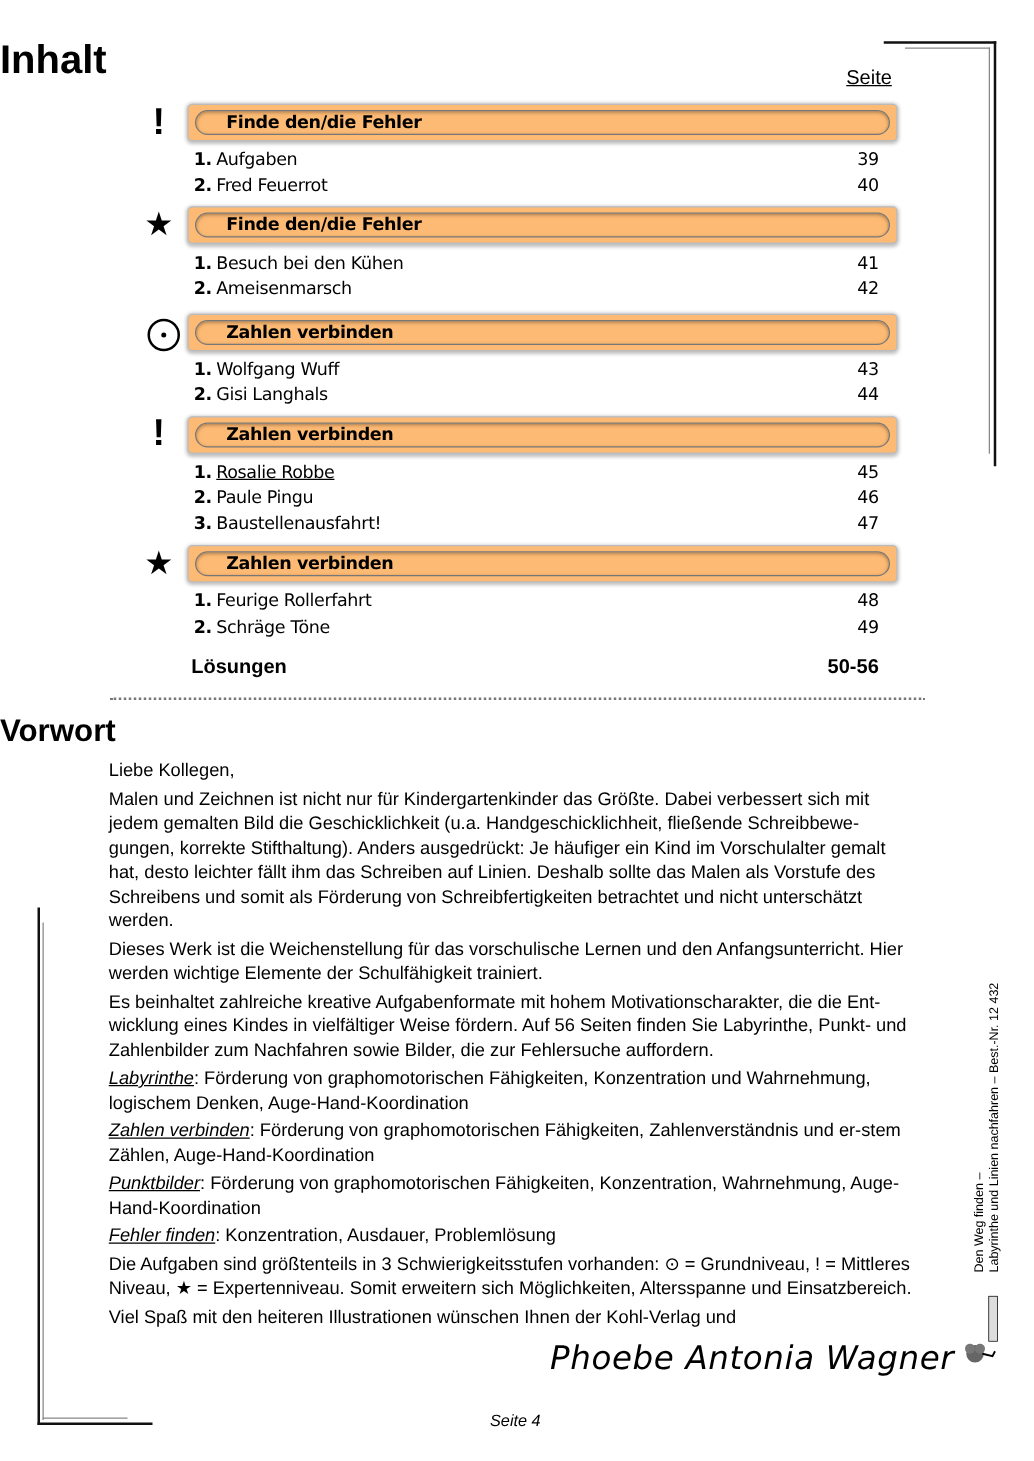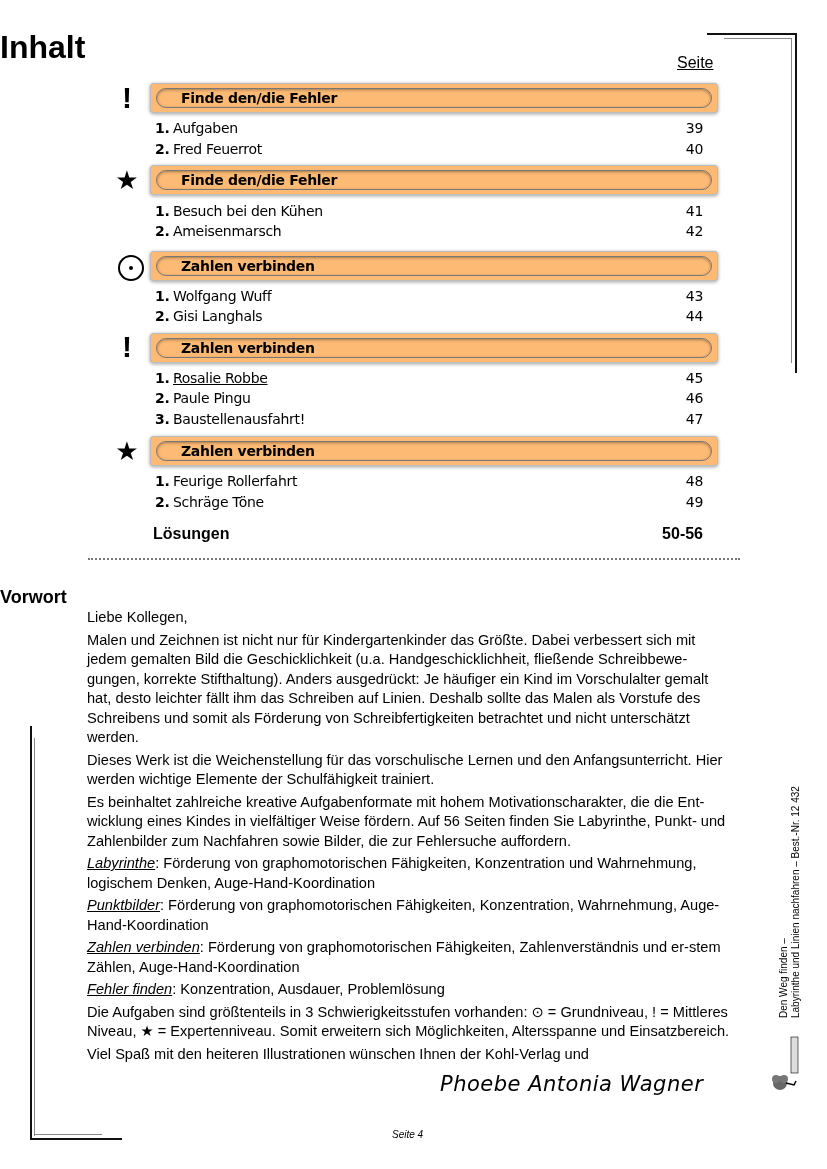--- a/index.html
+++ b/index.html
@@ -40,7 +40,7 @@
 
     .dotted { position: absolute; left: 88px; top: 558px; width: 652px; border-top: 2px dotted #777; height: 0; }
 
-    #vorwort-title { top: 571px; font-size: 18px; margin-top: 16px; }
+    #vorwort-title { top: 571px; font-size: 25px; }
 
     .body-text { position: absolute; left: 87px; width: 660px; font-size: 14.6px; line-height: 19.5px; font-family: "Liberation Sans", sans-serif; }
     .body-text p { margin: 0 12px 3px 0; }

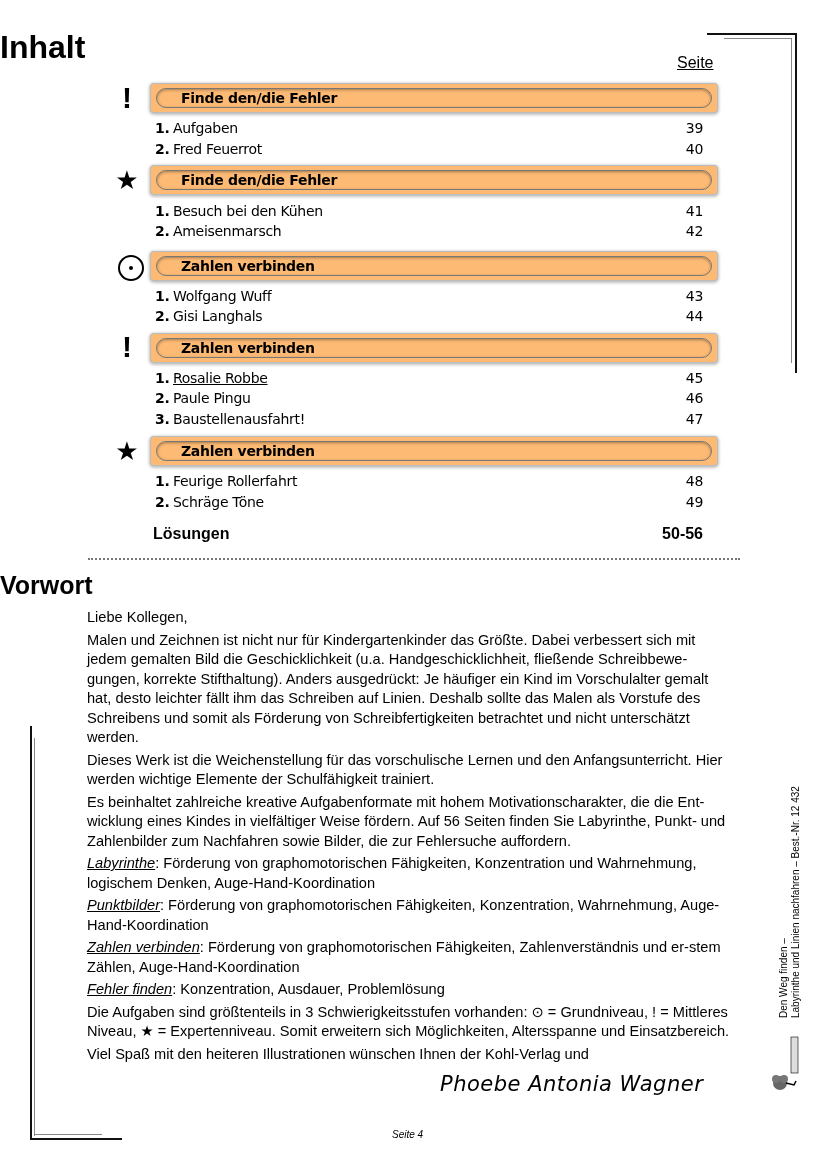--- a/index.html
+++ b/index.html
@@ -122,8 +122,8 @@
   <p>Dieses Werk ist die Weichenstellung für das vorschulische Lernen und den Anfangsunterricht. Hier werden wichtige Elemente der Schulfähigkeit trainiert.</p>
   <p>Es beinhaltet zahlreiche kreative Aufgabenformate mit hohem Motivationscharakter, die die Ent-wicklung eines Kindes in vielfältiger Weise fördern. Auf 56 Seiten finden Sie Labyrinthe, Punkt- und Zahlenbilder zum Nachfahren sowie Bilder, die zur Fehlersuche auffordern.</p>
   <p><span class="term">Labyrinthe</span><span>: Förderung von graphomotorischen Fähigkeiten, Konzentration und Wahrnehmung, logischem Denken, Auge-Hand-Koordination</span></p>
+  <p><span class="term">Zahlen verbinden</span><span>: Förderung von graphomotorischen Fähigkeiten, Zahlenverständnis und er-stem Zählen, Auge-Hand-Koordination</span></p>
   <p><span class="term">Punktbilder</span><span>: Förderung von graphomotorischen Fähigkeiten, Konzentration, Wahrnehmung, Auge-Hand-Koordination</span></p>
-  <p><span class="term">Zahlen verbinden</span><span>: Förderung von graphomotorischen Fähigkeiten, Zahlenverständnis und er-stem Zählen, Auge-Hand-Koordination</span></p>
   <p><span class="term">Fehler finden</span><span>: Konzentration, Ausdauer, Problemlösung</span></p>
   <p>Die Aufgaben sind größtenteils in 3 Schwierigkeitsstufen vorhanden: ⊙ = Grundniveau, ! = Mittleres Niveau, ★ = Expertenniveau. Somit erweitern sich Möglichkeiten, Altersspanne und Einsatzbereich.</p>
   <p>Viel Spaß mit den heiteren Illustrationen wünschen Ihnen der Kohl-Verlag und</p>

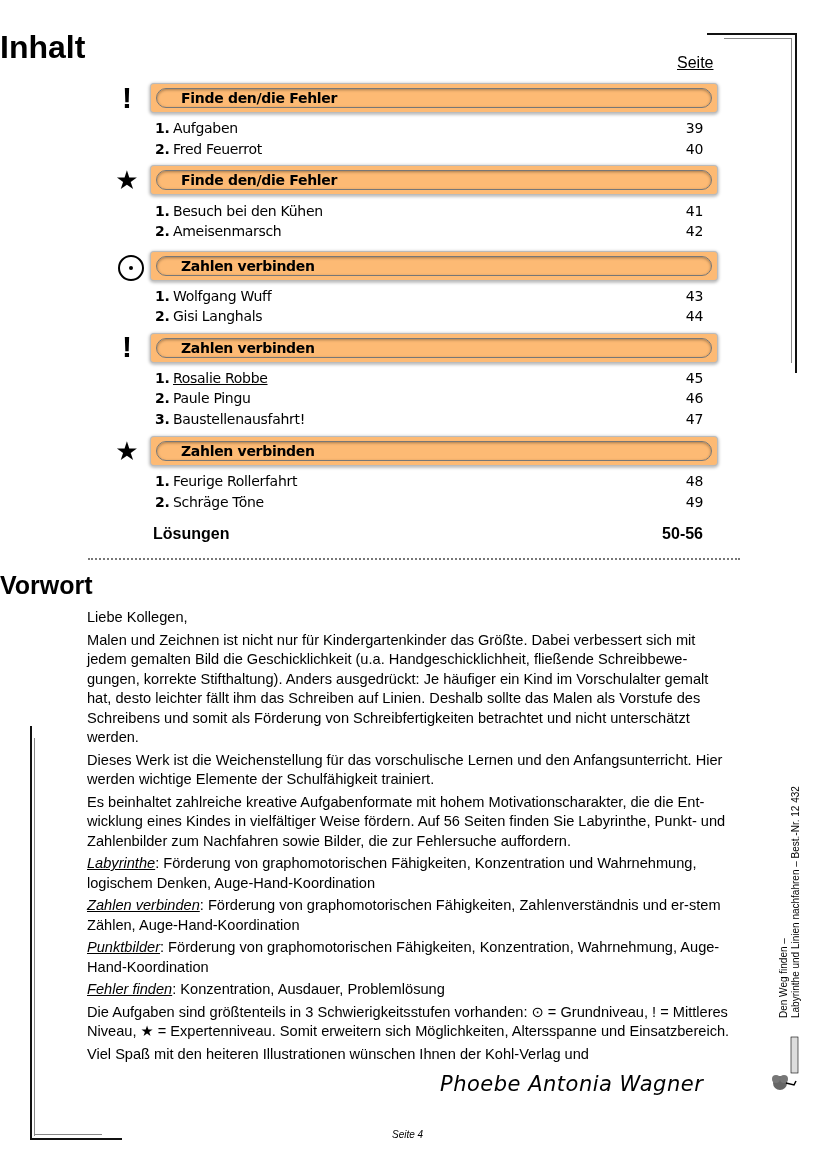--- a/index.html
+++ b/index.html
@@ -46,7 +46,7 @@
     .body-text p { margin: 0 12px 3px 0; }
     .body-text .term { font-style: italic; text-decoration: underline; }
 
-    #signature { position: absolute; left: 440px; top: 1072px; font-size: 21px; font-style: italic; font-family: "DejaVu Sans", sans-serif; letter-spacing: 0.5px; }
+    #signature { position: absolute; left: 440px; top: 1072px; font-size: 26px; font-style: italic; font-family: "DejaVu Sans", sans-serif; letter-spacing: 0.5px; }
     #page-footer { position: absolute; left: 392px; top: 1129px; font-size: 10px; font-style: italic; }
 
     .side-text { position: absolute; transform: rotate(-90deg); transform-origin: left top; font-size: 10px; white-space: nowrap; font-family: "Liberation Sans", sans-serif; }

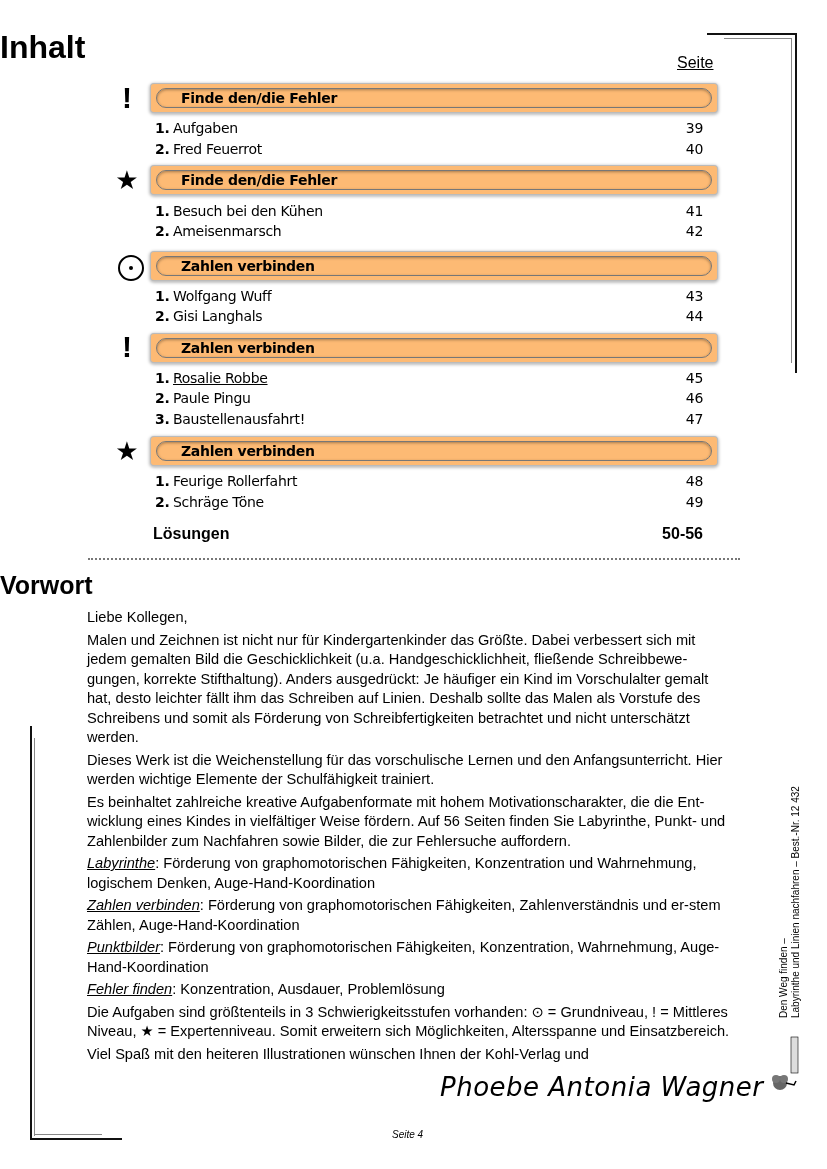--- a/index.html
+++ b/index.html
@@ -47,7 +47,7 @@
     .body-text .term { font-style: italic; text-decoration: underline; }
 
     #signature { position: absolute; left: 440px; top: 1072px; font-size: 26px; font-style: italic; font-family: "DejaVu Sans", sans-serif; letter-spacing: 0.5px; }
-    #page-footer { position: absolute; left: 392px; top: 1129px; font-size: 10px; font-style: italic; }
+    #page-footer { position: absolute; left: 392px; top: 1129px; font-size: 13px; font-style: italic; }
 
     .side-text { position: absolute; transform: rotate(-90deg); transform-origin: left top; font-size: 10px; white-space: nowrap; font-family: "Liberation Sans", sans-serif; }
     #side-line1 { left: 778px; top: 1018px; }

